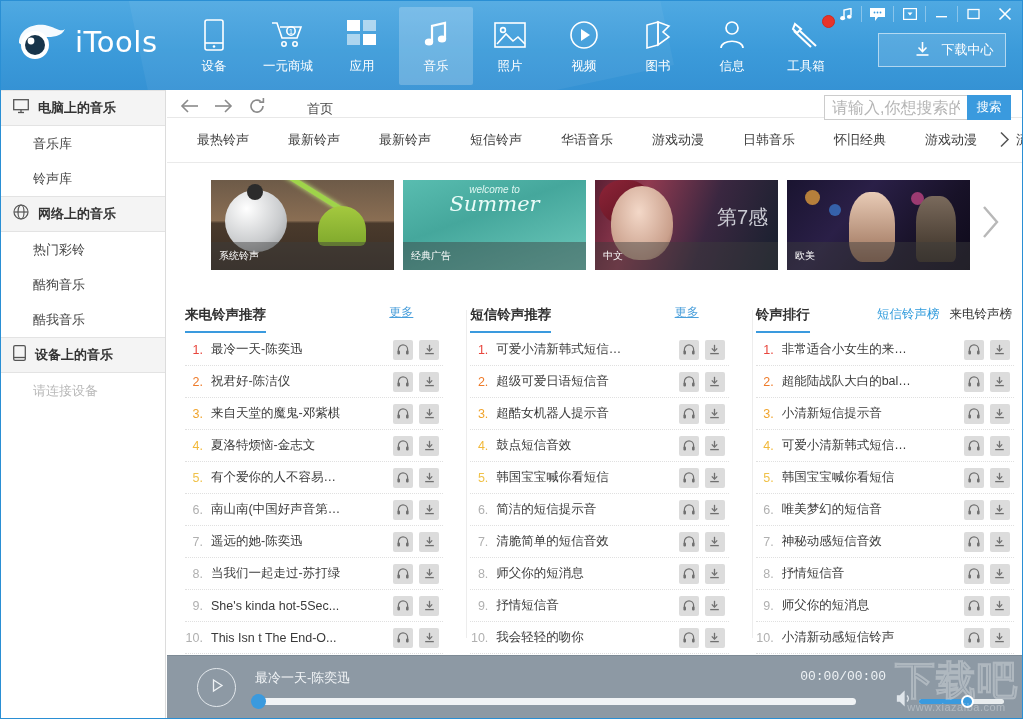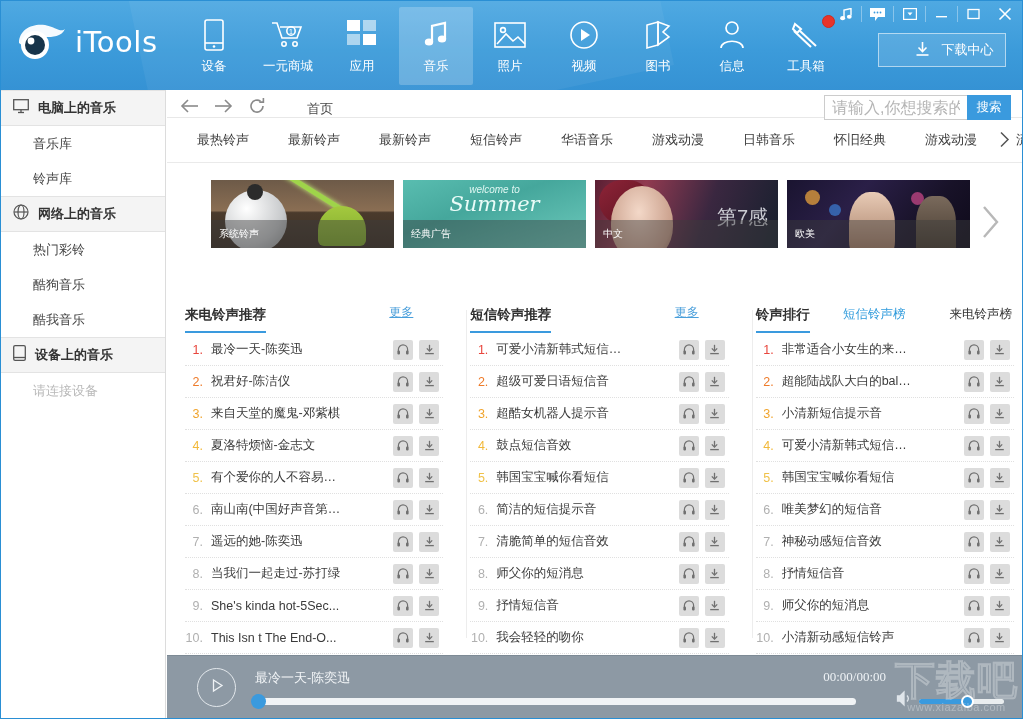--- a/index.html
+++ b/index.html
@@ -75,7 +75,7 @@
 
   
   .banners { position: relative; height: 110px; margin-top: 17px; padding-left: 44px; display: flex; gap: 9px; }
-  .banner { width: 183px; height: 68px; position: relative; overflow: hidden; cursor: pointer; }
+  .banner { width: 183px; height: 90px; position: relative; overflow: hidden; cursor: pointer; }
   .banner-cap { position: absolute; left: 0; bottom: 0; width: 100%; height: 28px;
                 background: rgba(60,60,60,.45); color: #fff; font-size: 10px;
                 display: flex; align-items: center; padding-left: 8px; }

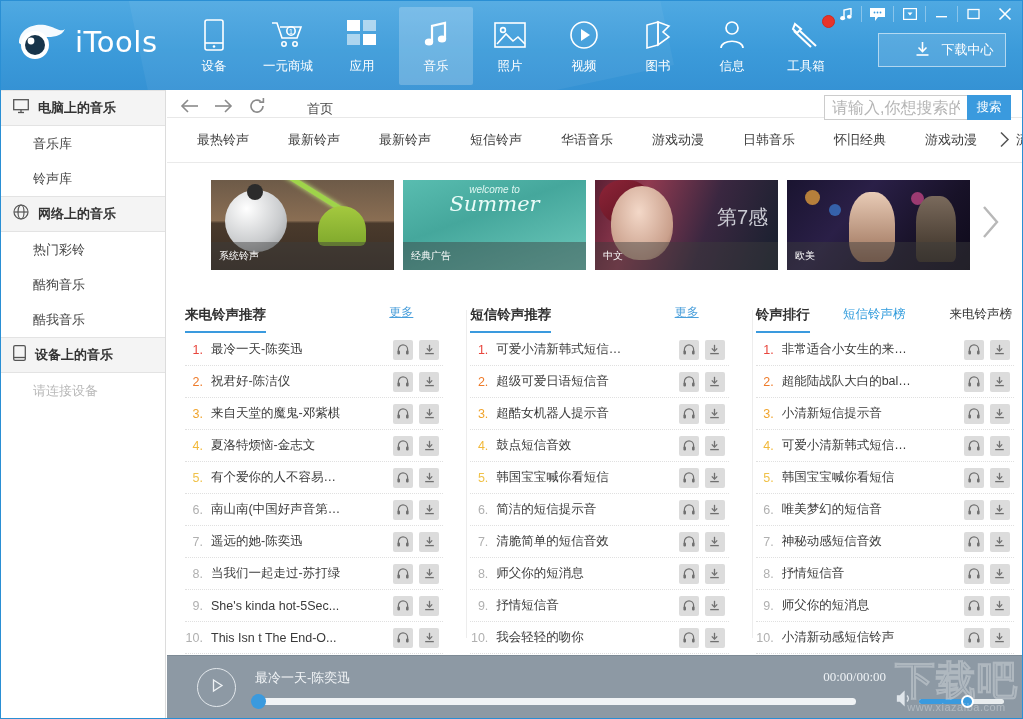--- a/index.html
+++ b/index.html
@@ -128,7 +128,7 @@
   .col-more { position: absolute; right: 30px; top: -2px; font-size: 12px; color: #4a9fdb;
               text-decoration: underline; cursor: pointer; }
   .col-links { position: absolute; right: 2px; top: 0; display: flex; gap: 10px; }
-  .col-link { font-size: 12.5px; cursor: pointer; color: #333; margin-left: 34px; }
+  .col-link { font-size: 12.5px; cursor: pointer; color: #333; }
   .col-link.on { color: #2f9bdc; }
 
   .row { display: flex; align-items: center; height: 32px; border-bottom: 1px dotted #e0e0e0; }

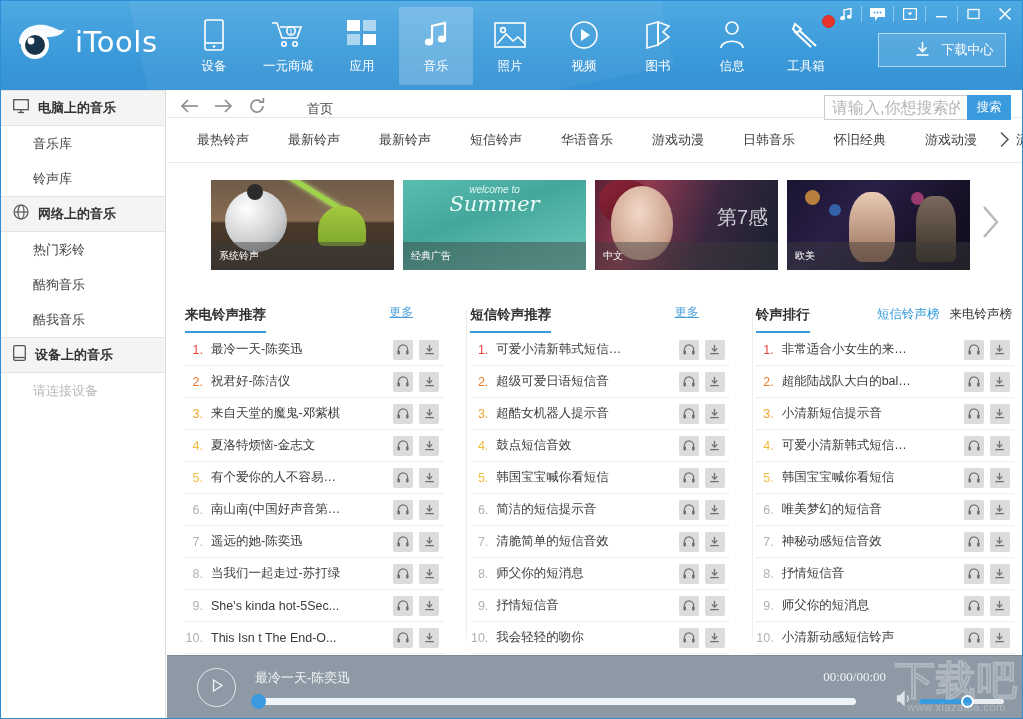--- a/index.html
+++ b/index.html
@@ -149,7 +149,7 @@
               cursor: pointer; }
   .track { position: absolute; left: 88px; top: 13px; font-size: 13px; color: #f2f5f7; }
   .ttime { position: absolute; right: 138px; top: 13px; font-size: 13px; color: #eef2f5;
-           font-family: Liberation Serif, serif; }
+           font-family: Liberation Mono, monospace; }
   .seek { position: absolute; left: 92px; top: 42px; width: 597px; height: 7px;
           background: #f0f3f5; border-radius: 4px; cursor: pointer; }
   .seek-knob { position: absolute; left: -8px; top: -4px; width: 15px; height: 15px; border-radius: 50%;

